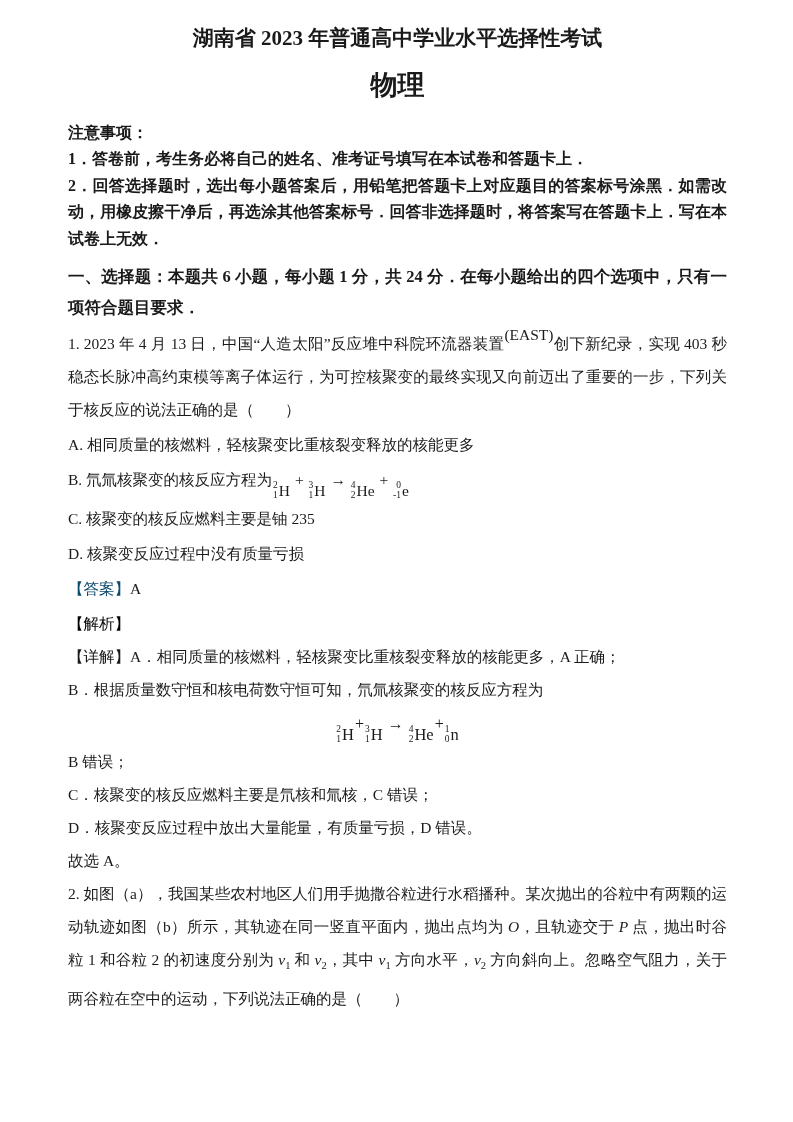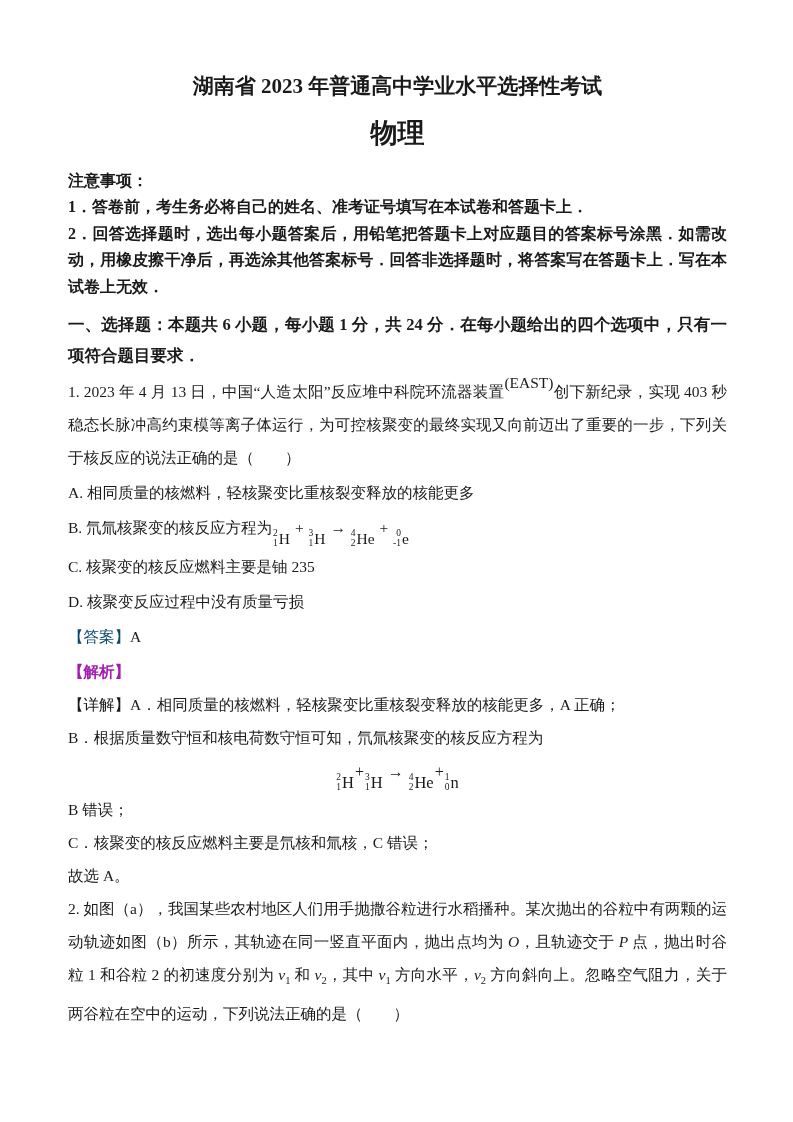--- a/index.html
+++ b/index.html
@@ -9,7 +9,7 @@
     color:#1a1a1a;
     -webkit-font-smoothing:antialiased;
   }
-  .page{box-sizing:border-box;width:793px;height:1122px;padding:72px 66px 0 68px;background:#fff;}
+  .page{box-sizing:border-box;width:793px;height:1122px;padding:24px 66px 0 68px;background:#fff;}
   .doc-title{font-size:21px;font-weight:700;text-align:center;margin:0 0 15px 0;line-height:1.4;}
   .doc-subject{font-size:27px;font-weight:700;text-align:center;margin:0 0 17px 0;line-height:1.3;}
   .notice-heading{font-size:16px;font-weight:700;margin:0;line-height:26px;}

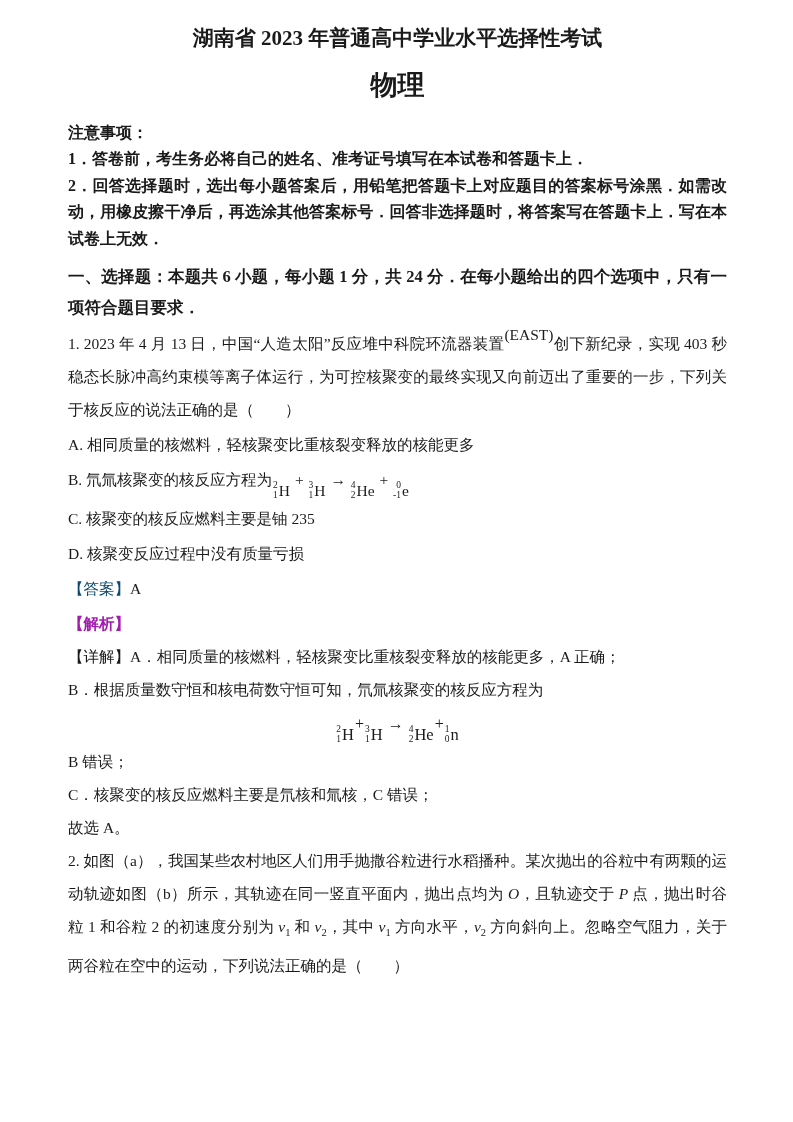--- a/index.html
+++ b/index.html
@@ -78,7 +78,7 @@
   <p class="para option-line">D. 核聚变反应过程中没有质量亏损</p>
 
   <p class="para answer-line"><span class="blue-label" style="color: #0c4a6e;">【答案】</span><span>A</span></p>
-  <p class="para answer-line"><span class="blue-label" style="color: #a21caf; font-weight: bold;">【解析】</span></p>
+  <p class="para answer-line"><span class="blue-label" style="color: #000000;">【解析】</span></p>
 
   <p class="para">【详解】A．相同质量的核燃料，轻核聚变比重核裂变释放的核能更多，A 正确；</p>
   <p class="para">B．根据质量数守恒和核电荷数守恒可知，氘氚核聚变的核反应方程为</p>

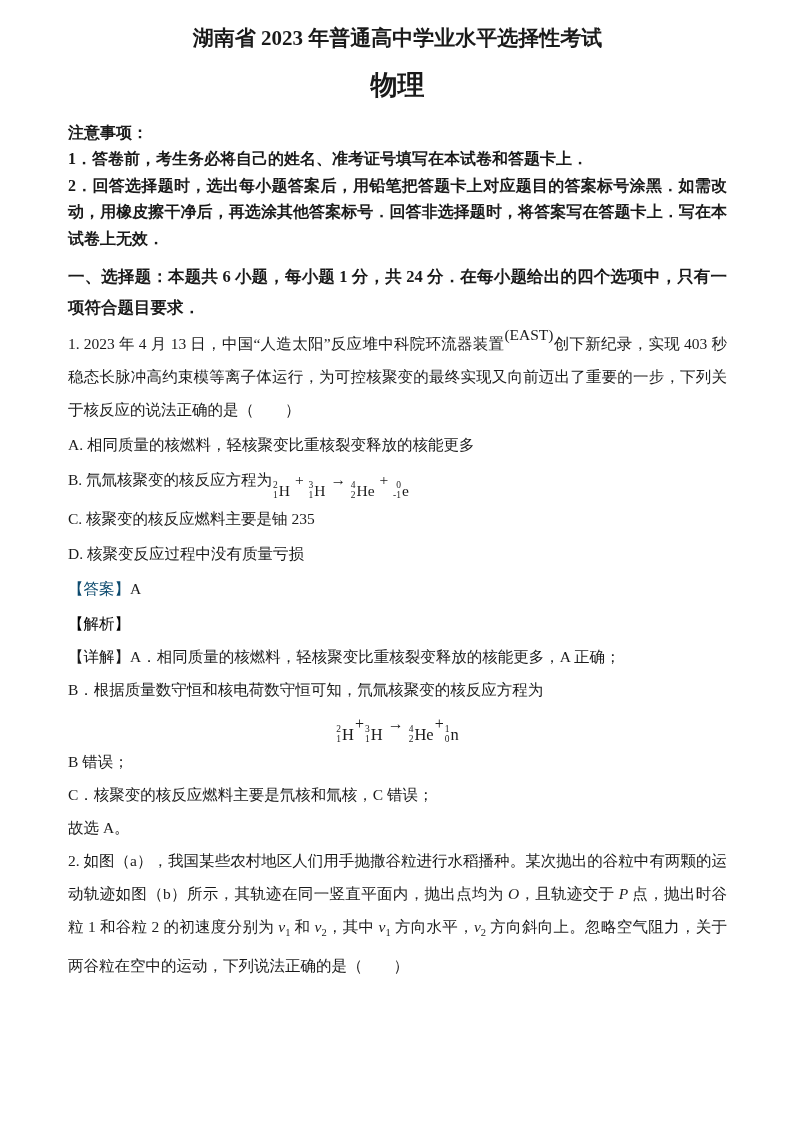--- a/index.html
+++ b/index.html
@@ -109,6 +109,7 @@
       </span></p>
   <p class="para">B 错误；</p>
   <p class="para">C．核聚变的核反应燃料主要是氘核和氚核，C 错误；</p>
+  <p class="para">D．核聚变反应过程中放出大量能量，有质量亏损，D 错误。</p>
   <p class="para">故选 A。</p>
 
   <p class="para"><span>2. 如图（a），我国某些农村地区人们用手抛撒谷粒进行水稻播种。某次抛出的谷粒中有两颗的运动轨迹如图（b）所示，其轨迹在同一竖直平面内，抛出点均为 </span><span class="rt-italic">O</span><span>，且轨迹交于 </span><span class="rt-italic">P</span><span> 点，抛出时谷粒 1 和谷粒 2 的初速度分别为 </span><span class="rt-italic">v</span><span class="rt-sub">1</span><span> 和 </span><span class="rt-italic">v</span><span class="rt-sub">2</span><span>，其中 </span><span class="rt-italic">v</span><span class="rt-sub">1</span><span> 方向水平，</span><span class="rt-italic">v</span><span class="rt-sub">2</span><span> 方向斜向上。忽略空气阻力，关于两谷粒在空中的运动，下列说法正确的是（　　）</span></p>

